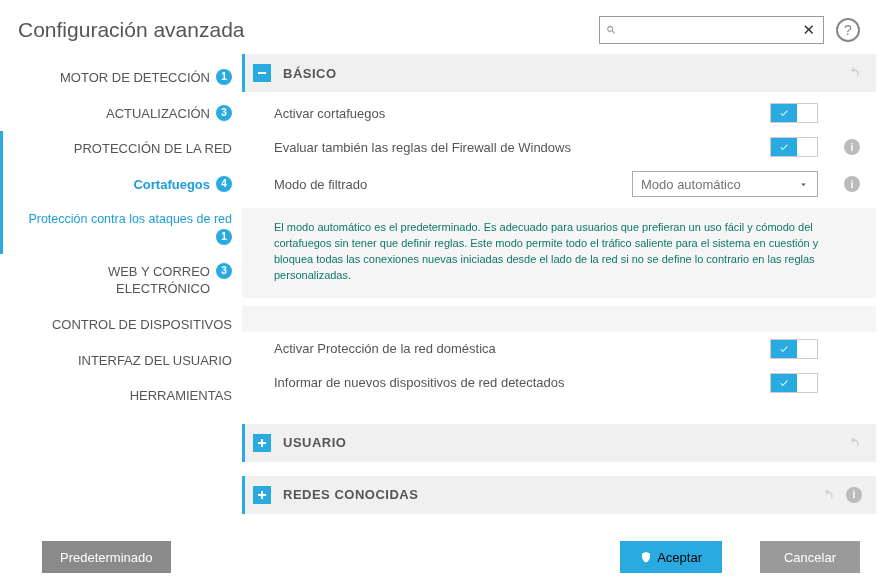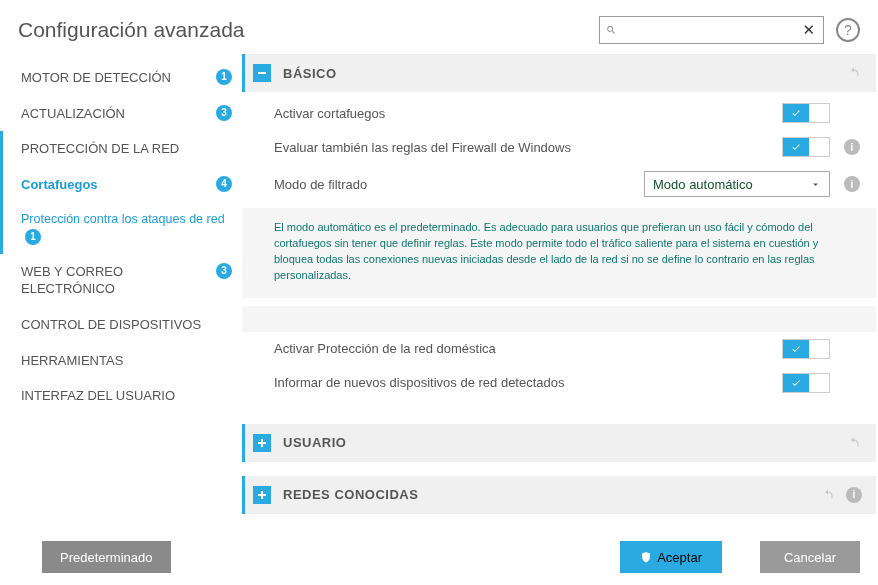--- a/index.html
+++ b/index.html
@@ -20,7 +20,7 @@
 .nav-item.active-parent { border-left-color: #29abe2; }
 .nav-item.active { border-left-color: #29abe2; color: #1d9dd8; font-weight: 600; }
 .nav-item.sub { padding-left: 18px; color: #1d9dd8; font-weight: 400; font-size: 12.5px; }
-.nav-label { flex: 1; }
+.nav-label { flex: 1; text-align: right; }
 .badge { display: inline-flex; align-items: center; justify-content: center; min-width: 16px; height: 16px; border-radius: 8px; background: #29abe2; color: #fff; font-size: 10px; font-weight: 600; margin-left: 6px; padding: 0 4px; }
 .nav-item .badge-inline { margin-left: 4px; vertical-align: middle; }
 

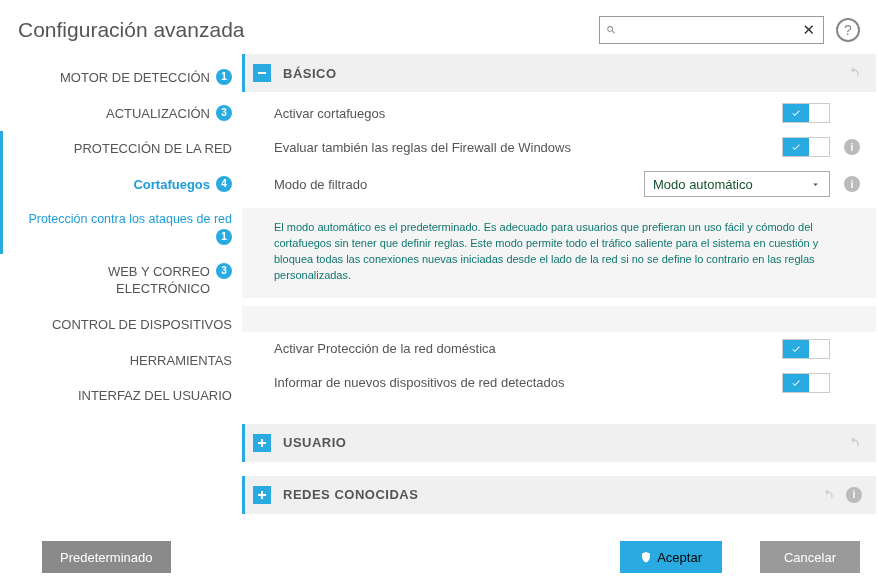--- a/index.html
+++ b/index.html
@@ -36,7 +36,7 @@
 .info-icon { width: 16px; height: 16px; border-radius: 50%; background: #bbb; color: #fff; font-size: 10px; font-weight: 700; display: flex; align-items: center; justify-content: center; margin-left: 10px; cursor: pointer; flex-shrink: 0; }
 
 .section-body { background: #fff; padding: 4px 0 10px 0; }
-.row { display: flex; align-items: center; padding: 7px 16px 7px 32px; min-height: 34px; }
+.row { display: flex; align-items: center; padding: 7px 16px 7px 32px; min-height: 34px; gap: 12px; }
 .row-label { flex: 1; color: #555; font-size: 13px; }
 .toggle { width: 48px; height: 20px; border: 1px solid #ccc; display: flex; cursor: pointer; background: #fff; position: relative; margin-right: 4px; }
 .toggle-on { background: #29abe2; width: 26px; display: flex; align-items: center; justify-content: center; }

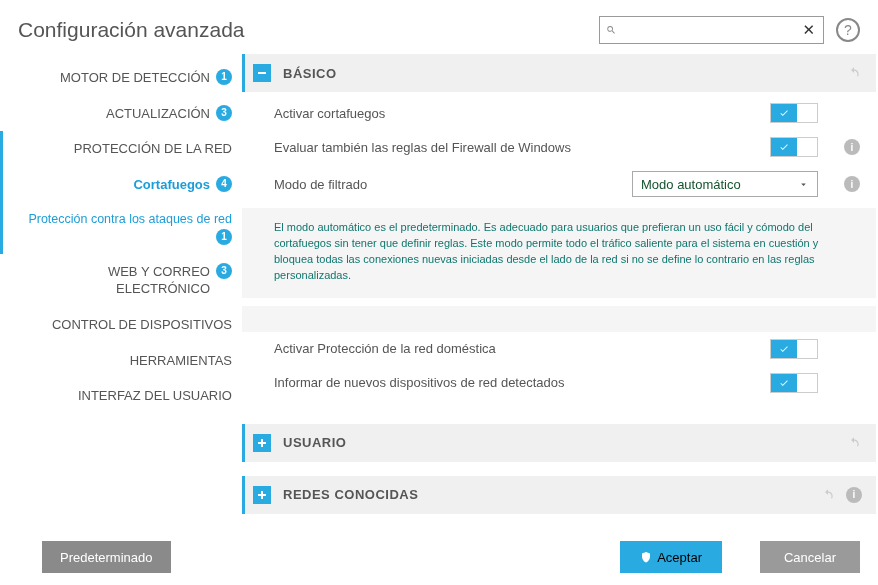--- a/index.html
+++ b/index.html
@@ -44,7 +44,7 @@
 .toggle-off { flex: 1; background: #fff; }
 .row .info-spacer { width: 26px; display: flex; justify-content: flex-end; }
 .select-wrap { width: 186px; height: 26px; border: 1px solid #aaa; display: flex; align-items: center; padding: 0 8px; background: #fff; cursor: pointer; position: relative; margin-right: 4px; }
-.select-wrap span { flex: 1; color: #14532d; font-size: 13px; }
+.select-wrap span { flex: 1; color: #737373; font-size: 13px; }
 .select-wrap svg { width: 11px; height: 11px; fill: #555; }
 .description-block { background: #f5f5f5; padding: 12px 18px 14px 32px; color: #0f766e; font-size: 11px; line-height: 1.45; margin: 4px 0 8px 0; }
 .gap-block { height: 26px; background: #f5f5f5; margin: 0; }

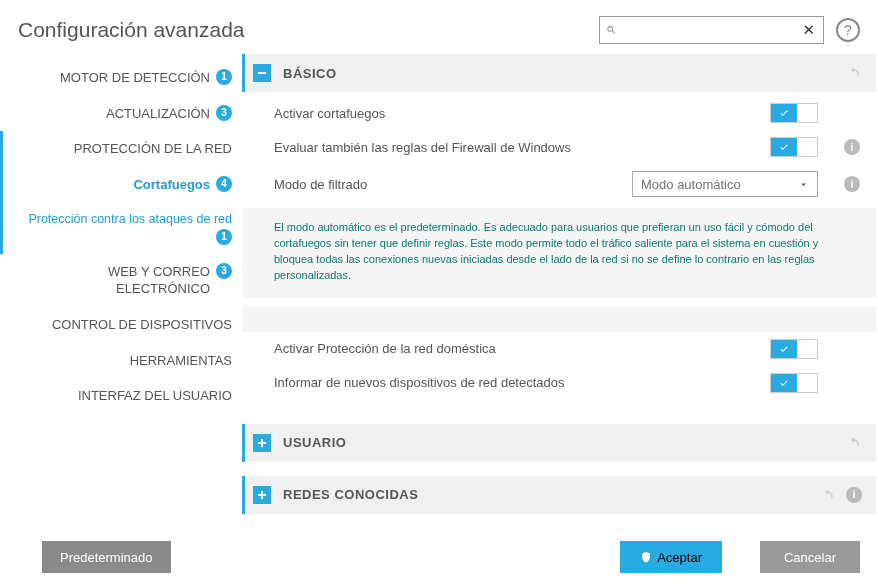--- a/index.html
+++ b/index.html
@@ -104,10 +104,10 @@
       <span class="nav-label">CONTROL DE DISPOSITIVOS</span>
     </div>
     <div class="nav-item">
+      <span class="nav-label">INTERFAZ DEL USUARIO</span>
+    </div>
+    <div class="nav-item">
       <span class="nav-label">HERRAMIENTAS</span>
-    </div>
-    <div class="nav-item">
-      <span class="nav-label">INTERFAZ DEL USUARIO</span>
     </div>
   </div>
 

